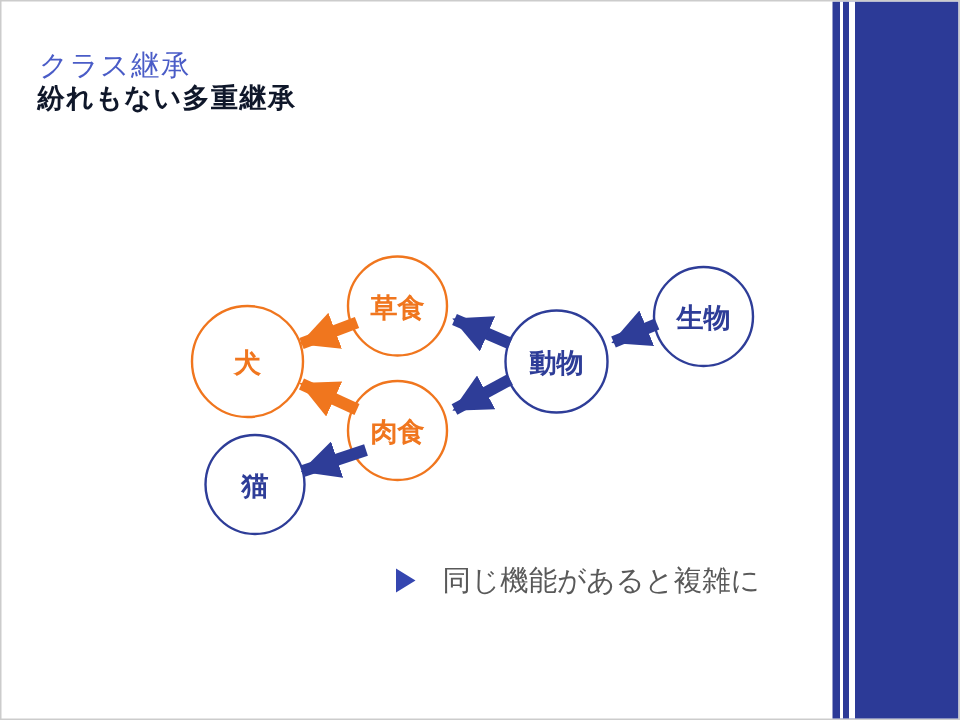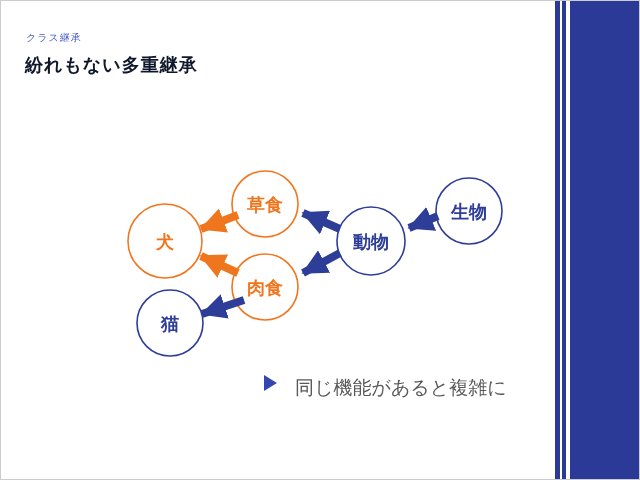--- a/index.html
+++ b/index.html
@@ -21,7 +21,7 @@
     position: absolute;
     left: 25px;
     top: 30px;
-    font-size: 10px;
+    font-size: 19px;
     color: #4a5cc7;
     letter-spacing: 1px;
   }

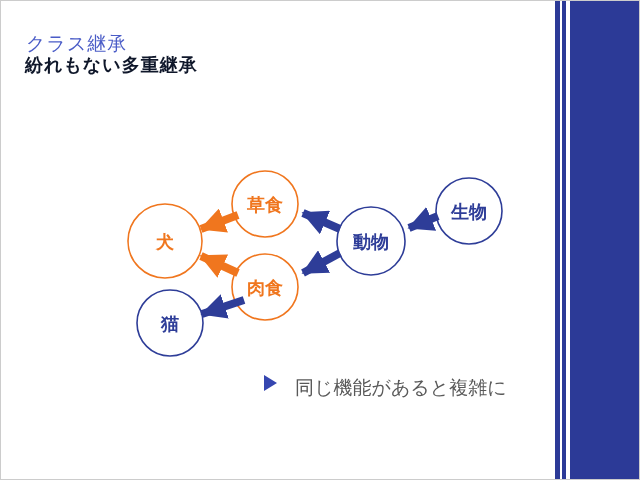--- a/index.html
+++ b/index.html
@@ -83,6 +83,7 @@
   }
   .bullet-row {
     display: flex;
+    align-items: center;
     margin-bottom: 14px;
     height: 24px;
   }

